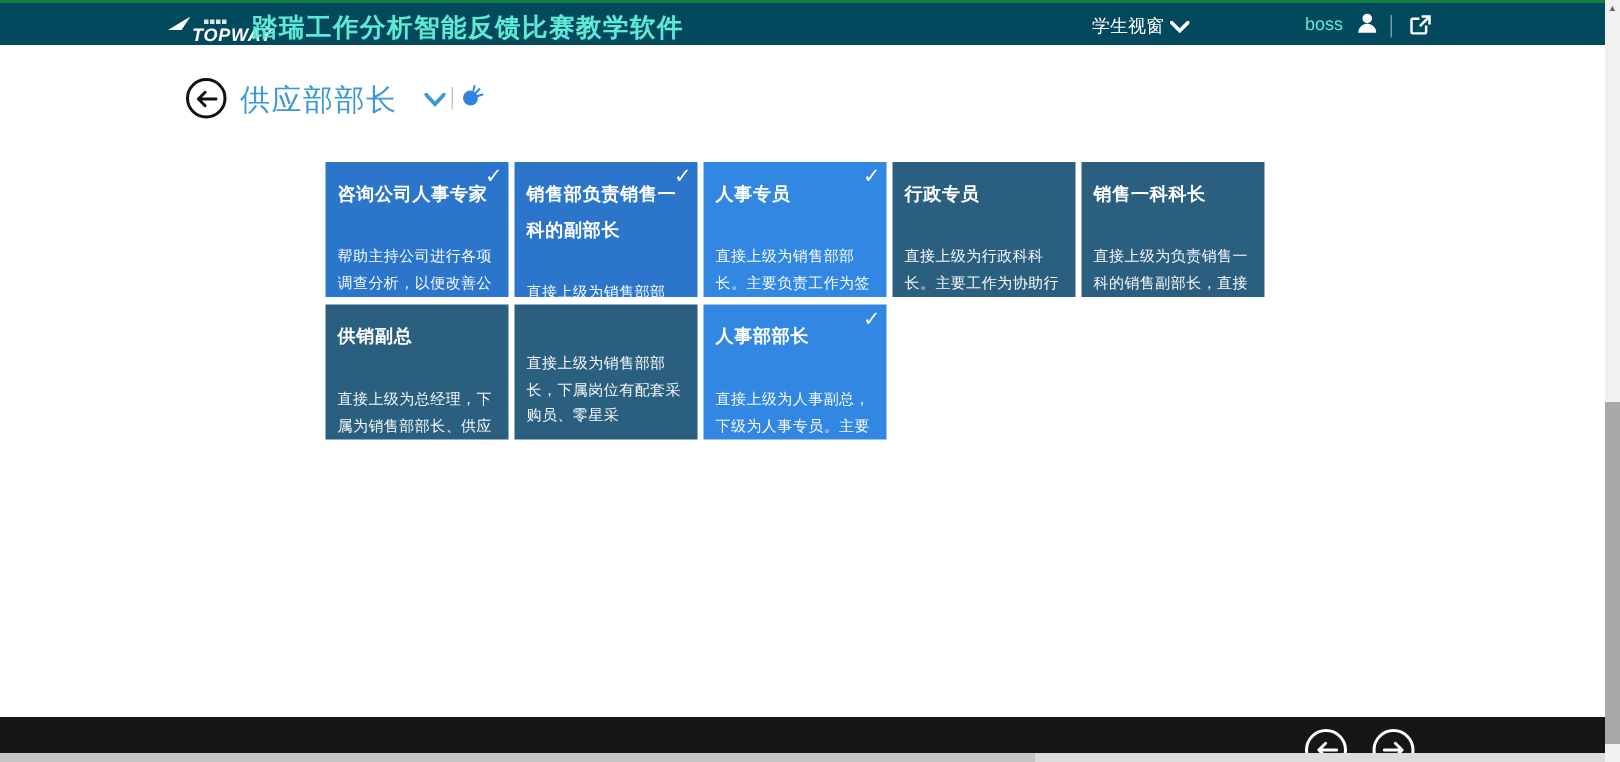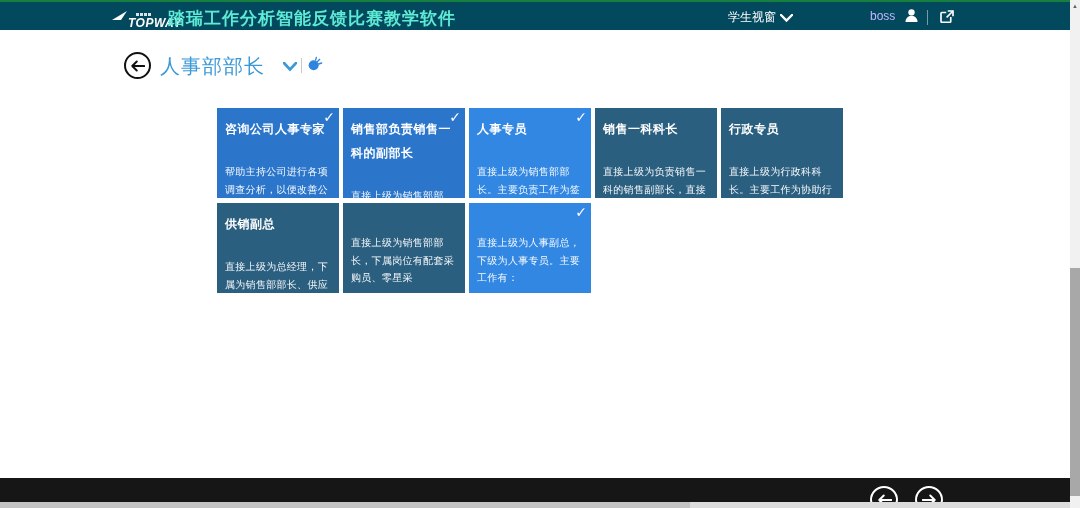--- a/index.html
+++ b/index.html
@@ -20,7 +20,7 @@
   .student-window { position:absolute; left:728px; top:7px; display:flex; align-items:center; gap:4px;
                     color:#fff; font-size:12px; cursor:pointer; }
   .user-menu { position:absolute; left:870px; top:5px; display:flex; align-items:center; gap:8px;
-               color:#c4b5fd; font-size:12px; cursor:pointer; }
+               color:#5eead4; font-size:12px; cursor:pointer; }
   .header-divider { position:absolute; left:927px; top:8px; width:1px; height:15px; background:rgba(255,255,255,.45); }
   .share-btn { position:absolute; left:938px; top:6px; width:18px; height:18px; cursor:pointer; }
 

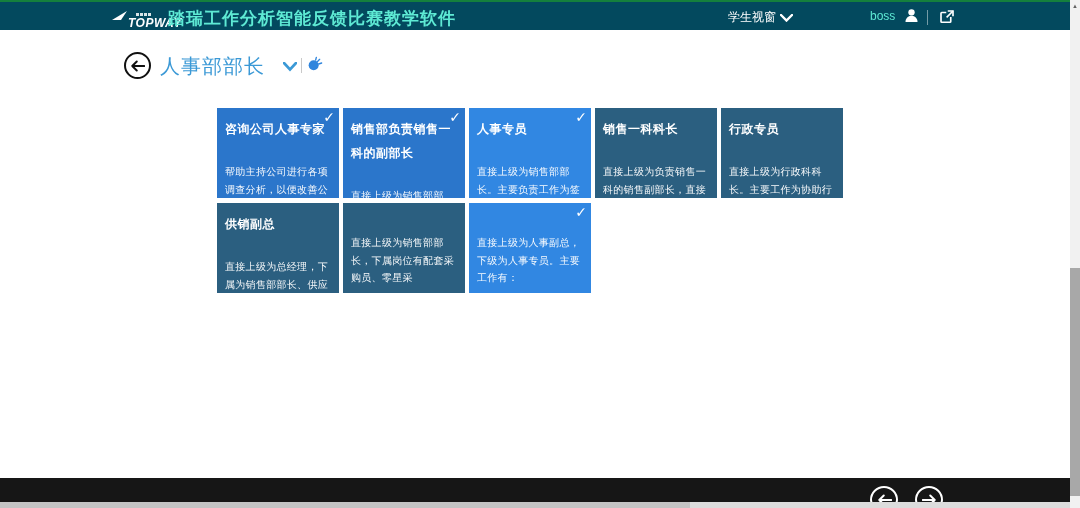--- a/index.html
+++ b/index.html
@@ -113,7 +113,7 @@
       <path d="M19 8 H3 M9 2 L3 8 L9 14" fill="none" stroke="#111" stroke-width="2.6" stroke-linecap="round" stroke-linejoin="round"></path>
     </svg>
   </button>
-  <h1 class="page-title">人事部部长</h1>
+  <h1 class="page-title">供应部部长</h1>
   <svg class="title-chevron" viewBox="0 0 14 10">
     <path d="M1 1 L7 7.5 L13 1" fill="none" stroke="#3b99d6" stroke-width="2.6" stroke-linecap="round"></path>
   </svg>

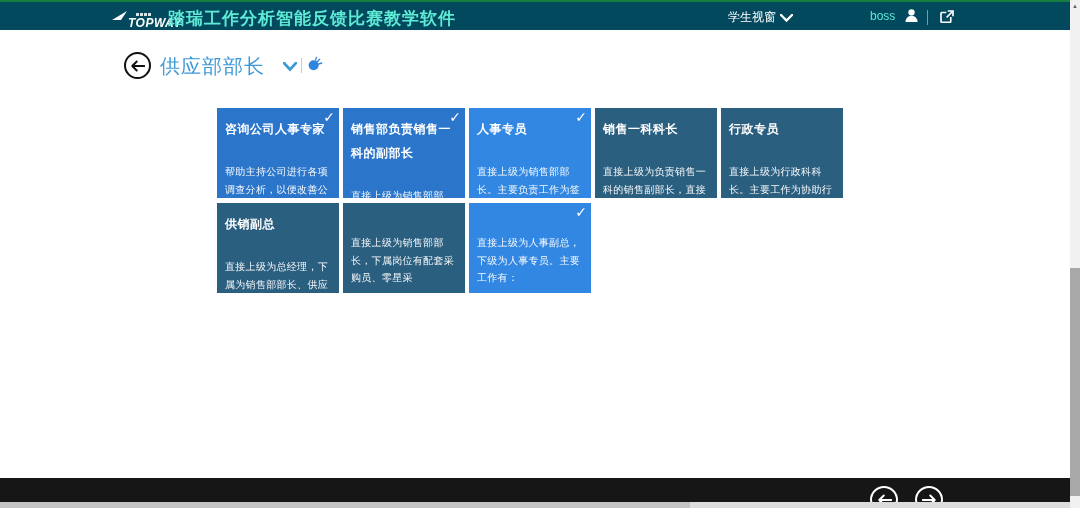--- a/index.html
+++ b/index.html
@@ -146,14 +146,14 @@
 
     <div class="card" style="background-color: rgb(43, 95, 128);">
 
+      <div class="card-title">行政专员</div>
+      <div class="card-desc">直接上级为行政科科长。主要工作为协助行政科科长完</div>
+    </div>
+
+    <div class="card" style="background-color: rgb(43, 95, 128);">
+
       <div class="card-title">销售一科科长</div>
       <div class="card-desc">直接上级为负责销售一科的销售副部长，直接下属为负</div>
-    </div>
-
-    <div class="card" style="background-color: rgb(43, 95, 128);">
-
-      <div class="card-title">行政专员</div>
-      <div class="card-desc">直接上级为行政科科长。主要工作为协助行政科科长完</div>
     </div>
 
     <div class="card" style="background-color: rgb(43, 95, 128);">

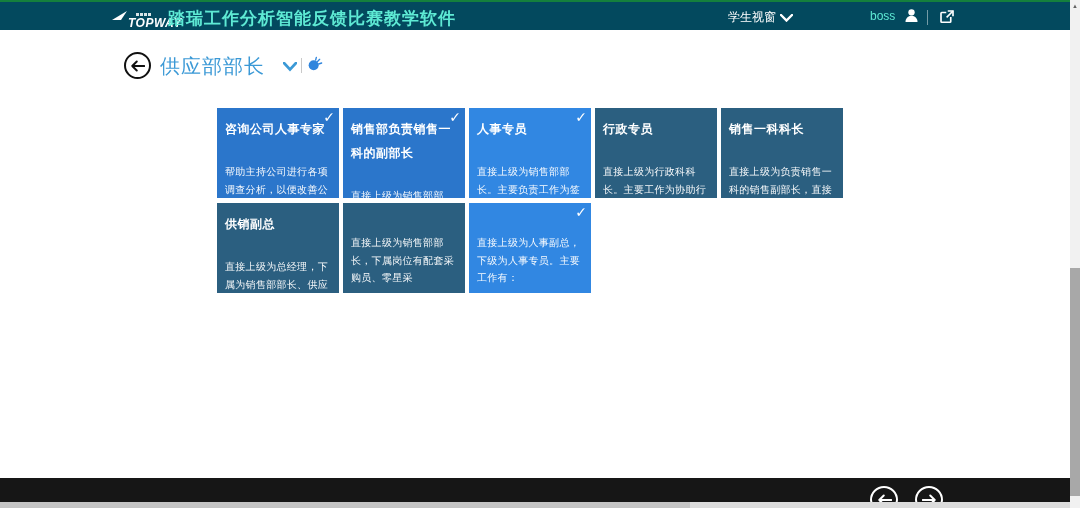--- a/index.html
+++ b/index.html
@@ -169,6 +169,7 @@
 
     <div class="card" style="background-color: rgb(49, 135, 226);">
       <span class="check">✓</span>
+      <div class="card-title">人事部部长</div>
       <div class="card-desc">直接上级为人事副总，下级为人事专员。主要工作有：</div>
     </div>
   </div>

